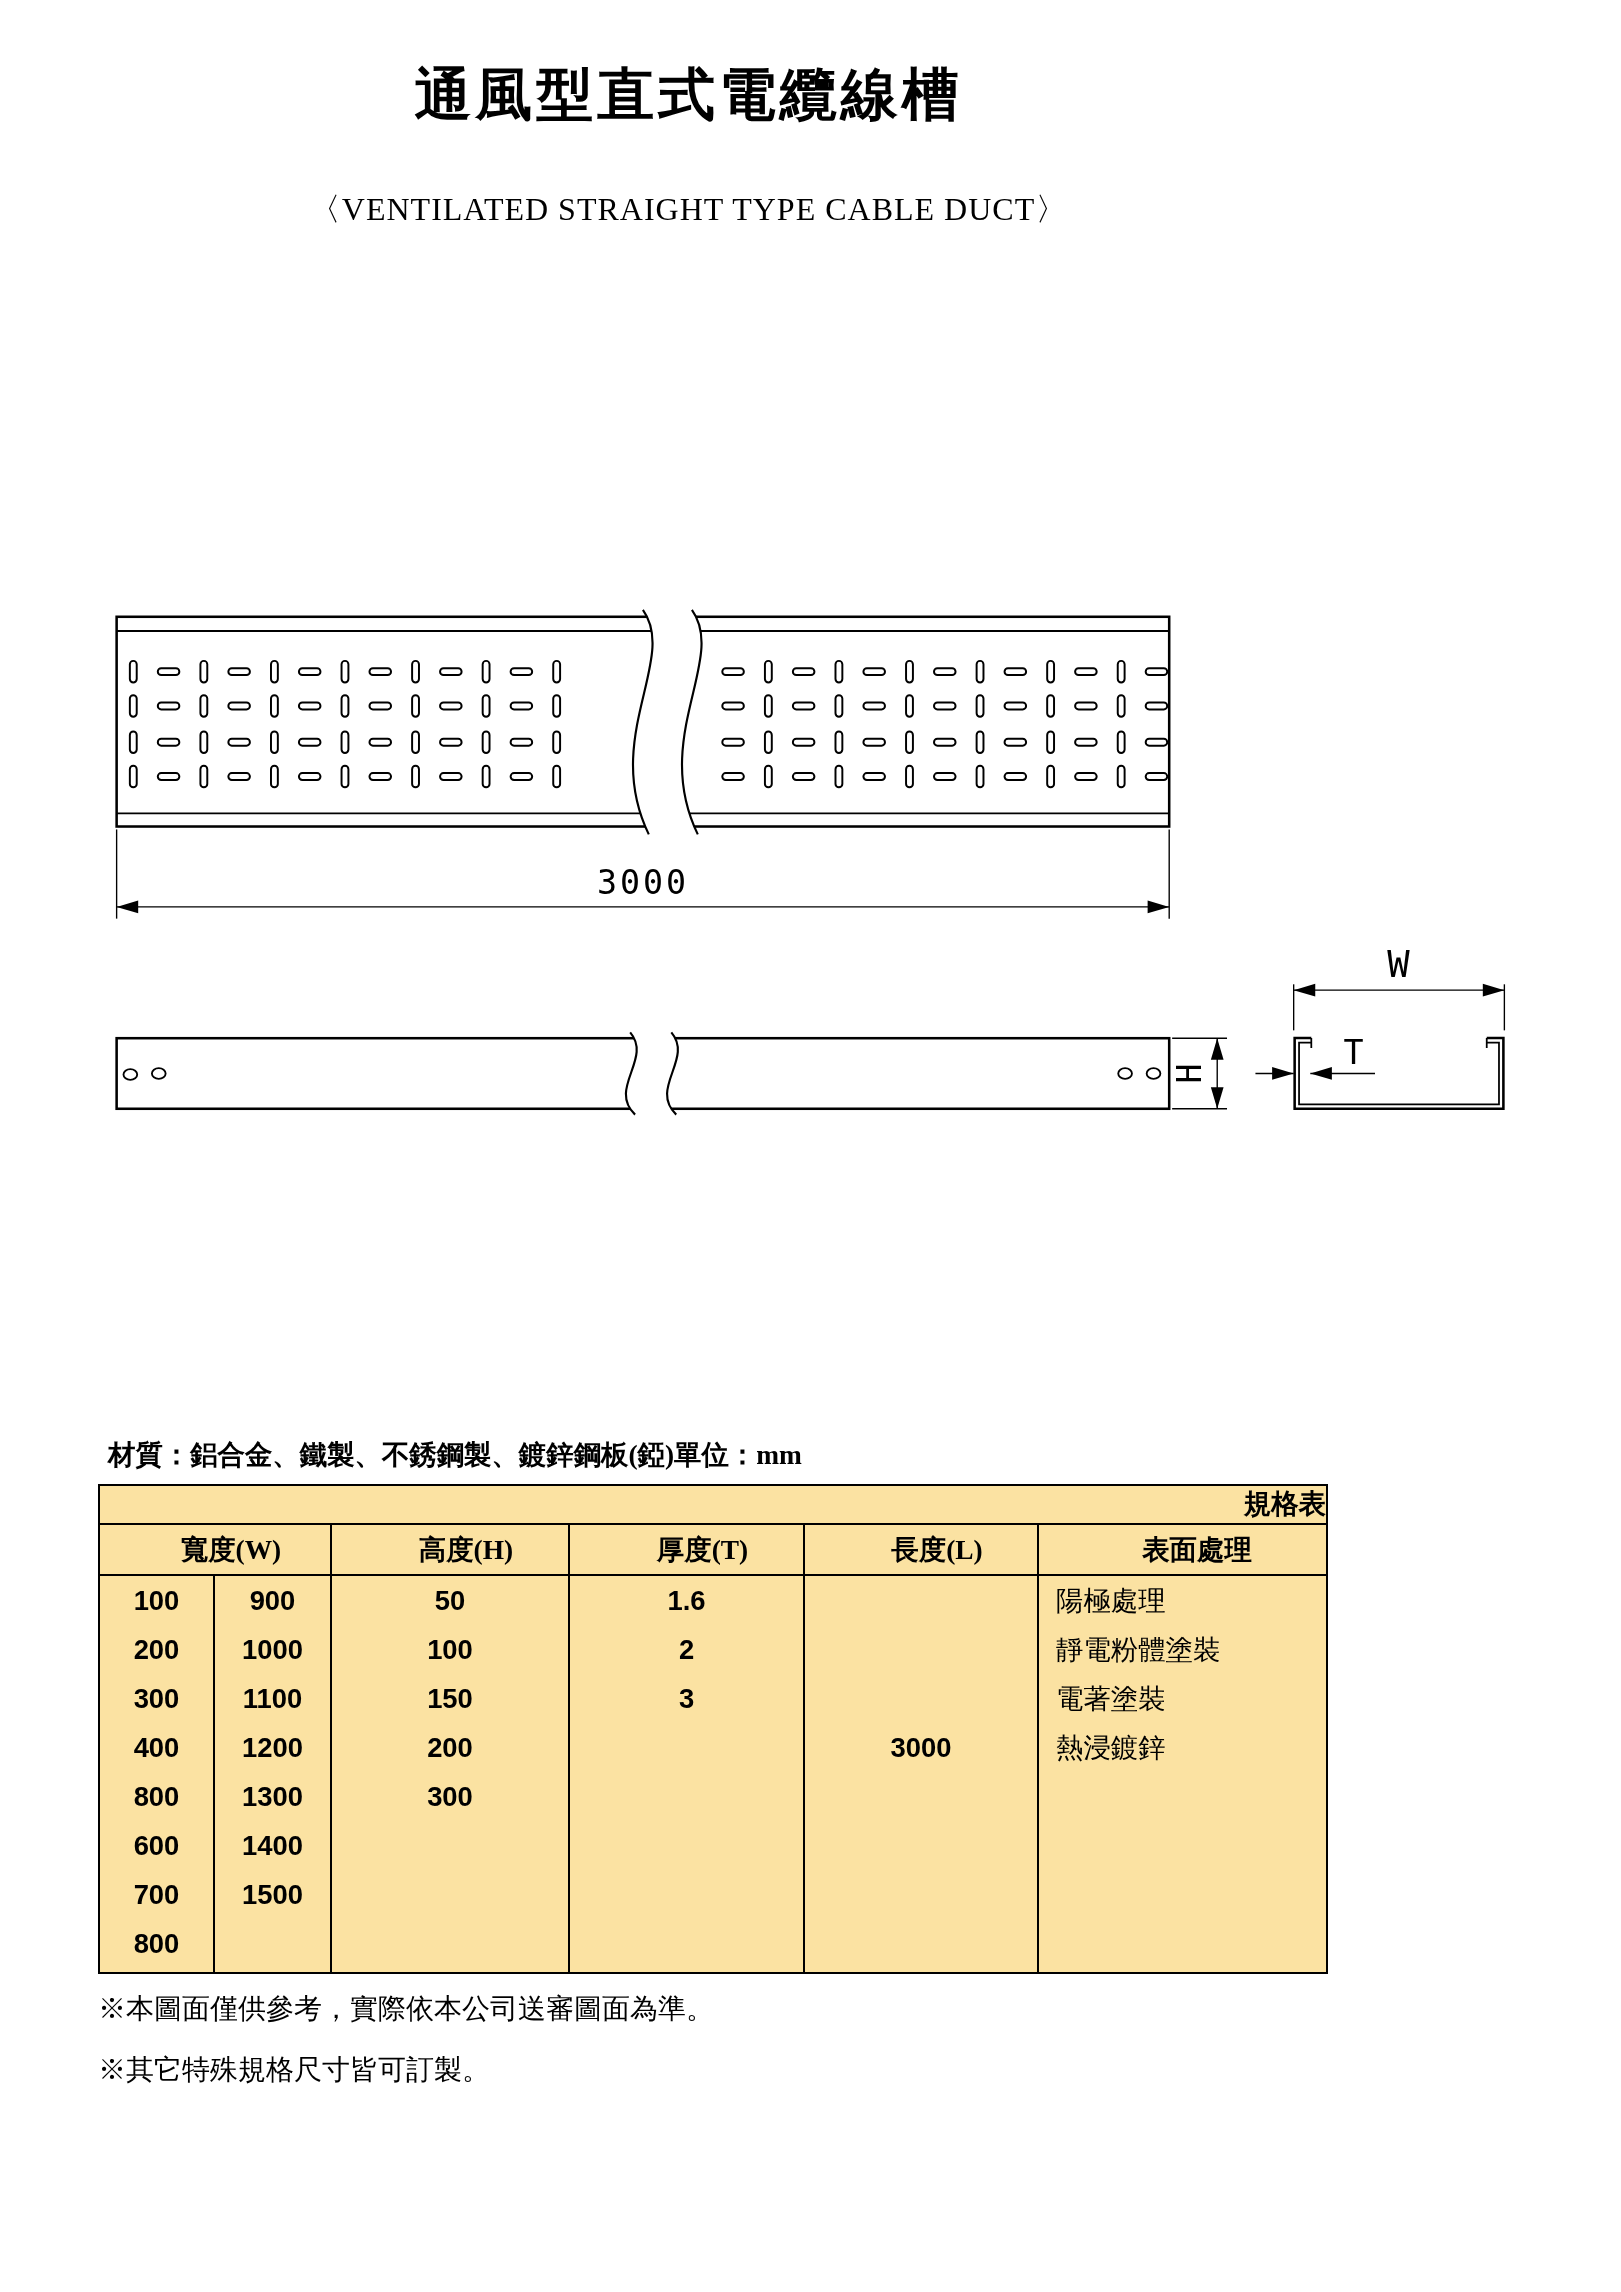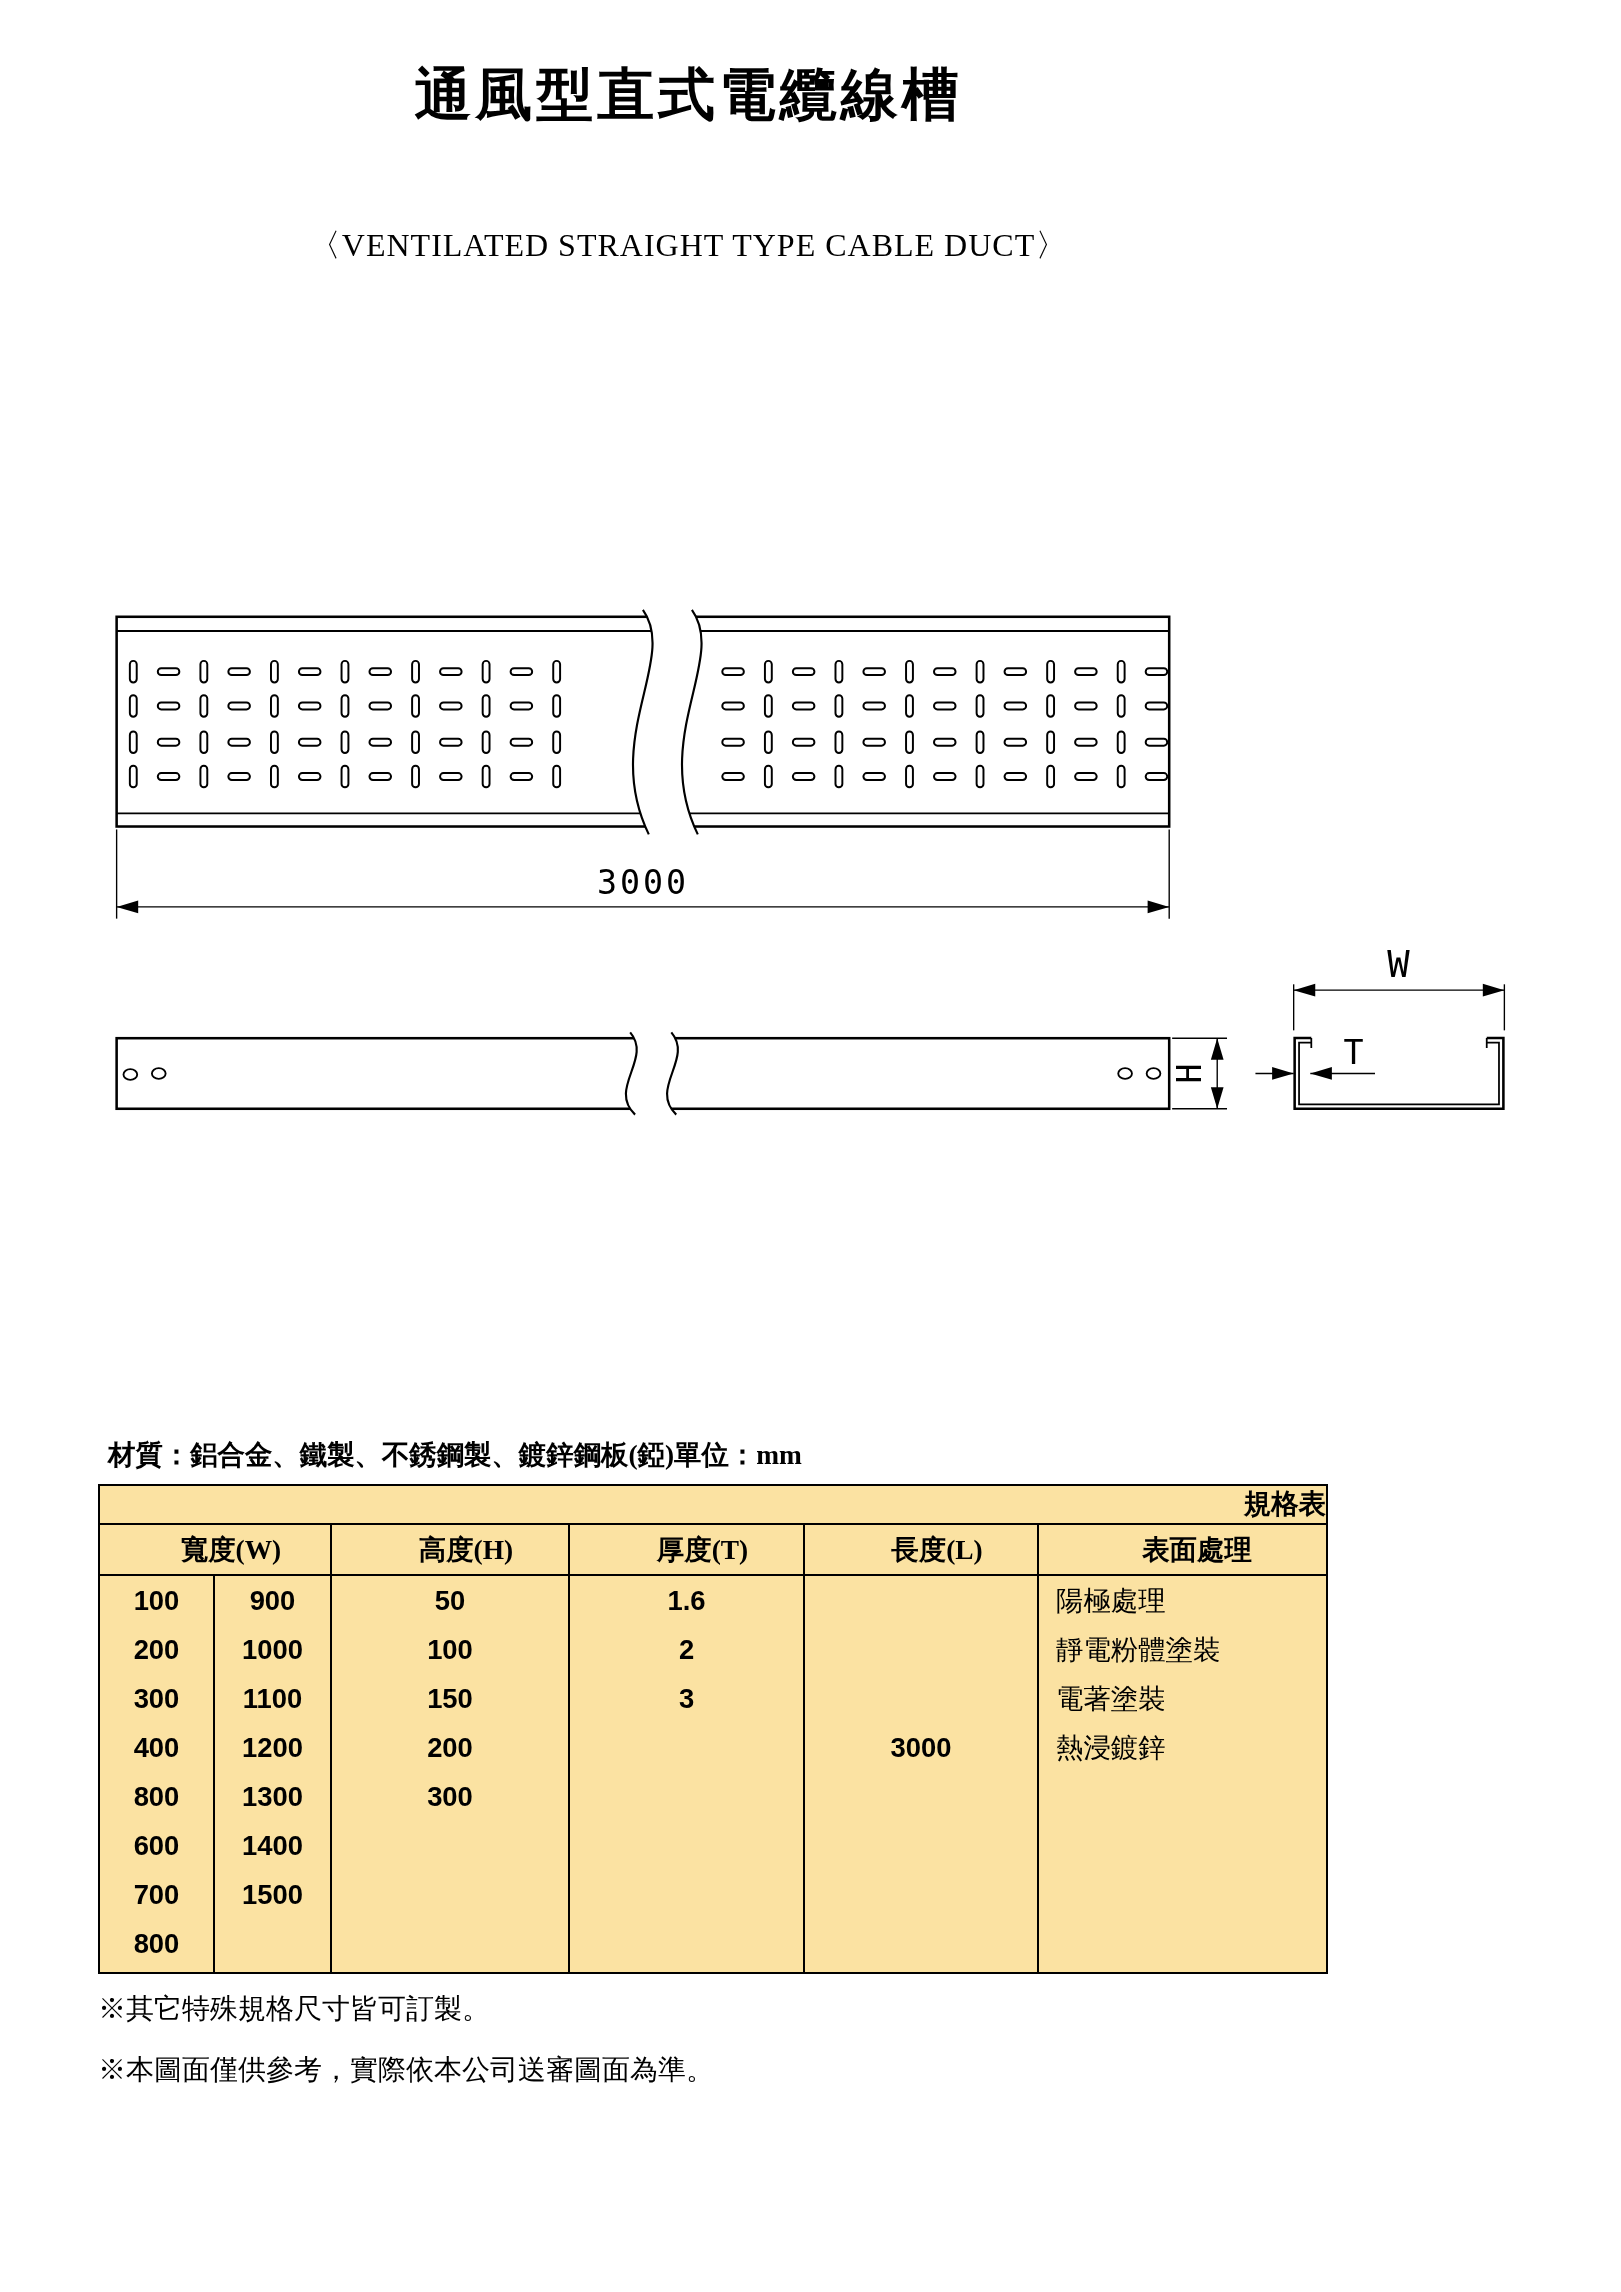--- a/index.html
+++ b/index.html
@@ -10,7 +10,7 @@
   .doc-title{position:absolute;left:0;top:57px;width:100%;text-align:center;
              font-size:57px;font-weight:bold;letter-spacing:3.9px;}
   .doc-subtitle{position:absolute;left:0;top:188px;width:100%;text-align:center;
-                font-size:32px;font-weight:normal;letter-spacing:1px;margin-top:36px;}
+                font-size:32px;font-weight:normal;letter-spacing:1px;}
 
   svg.drawing-layer{position:absolute;left:0;top:0;width:1621px;height:2293px;
                     pointer-events:none;}

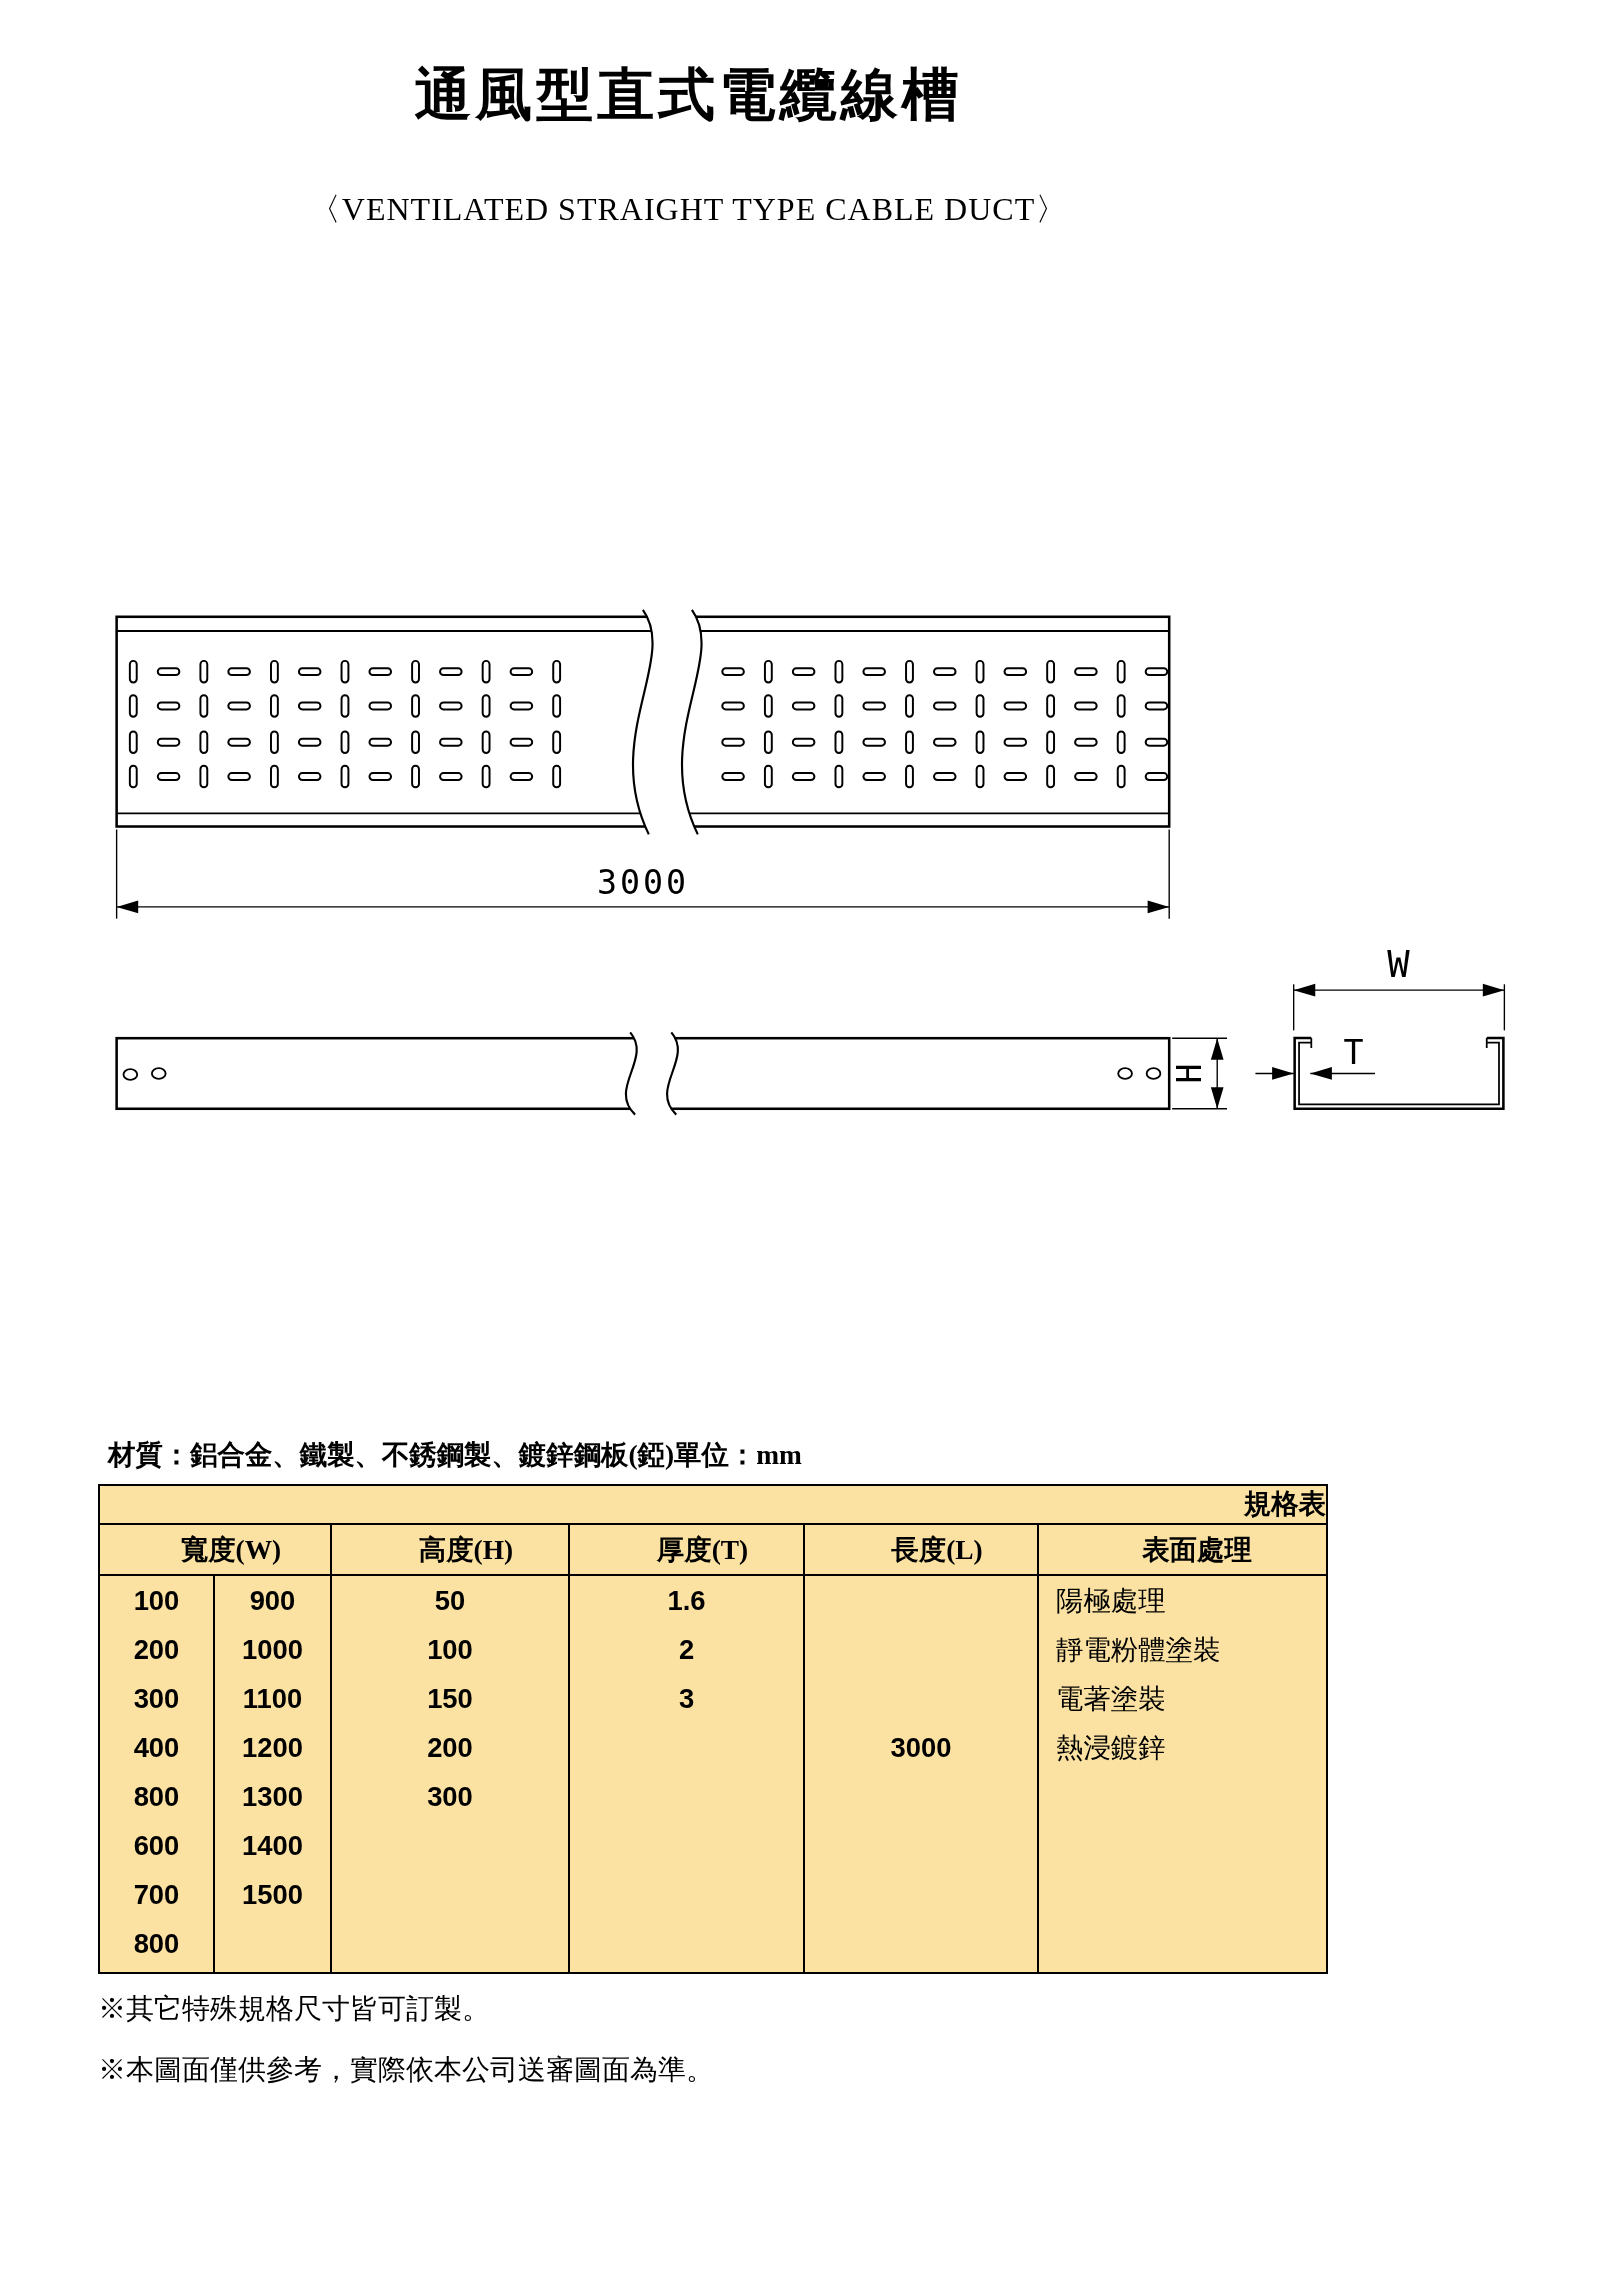--- a/index.html
+++ b/index.html
@@ -296,8 +296,8 @@
   </div>
 
   <div class="notes">
+    <div class="note-line">※本圖面僅供參考，實際依本公司送審圖面為準。</div>
     <div class="note-line">※其它特殊規格尺寸皆可訂製。</div>
-    <div class="note-line">※本圖面僅供參考，實際依本公司送審圖面為準。</div>
   </div>
 
 </div>

